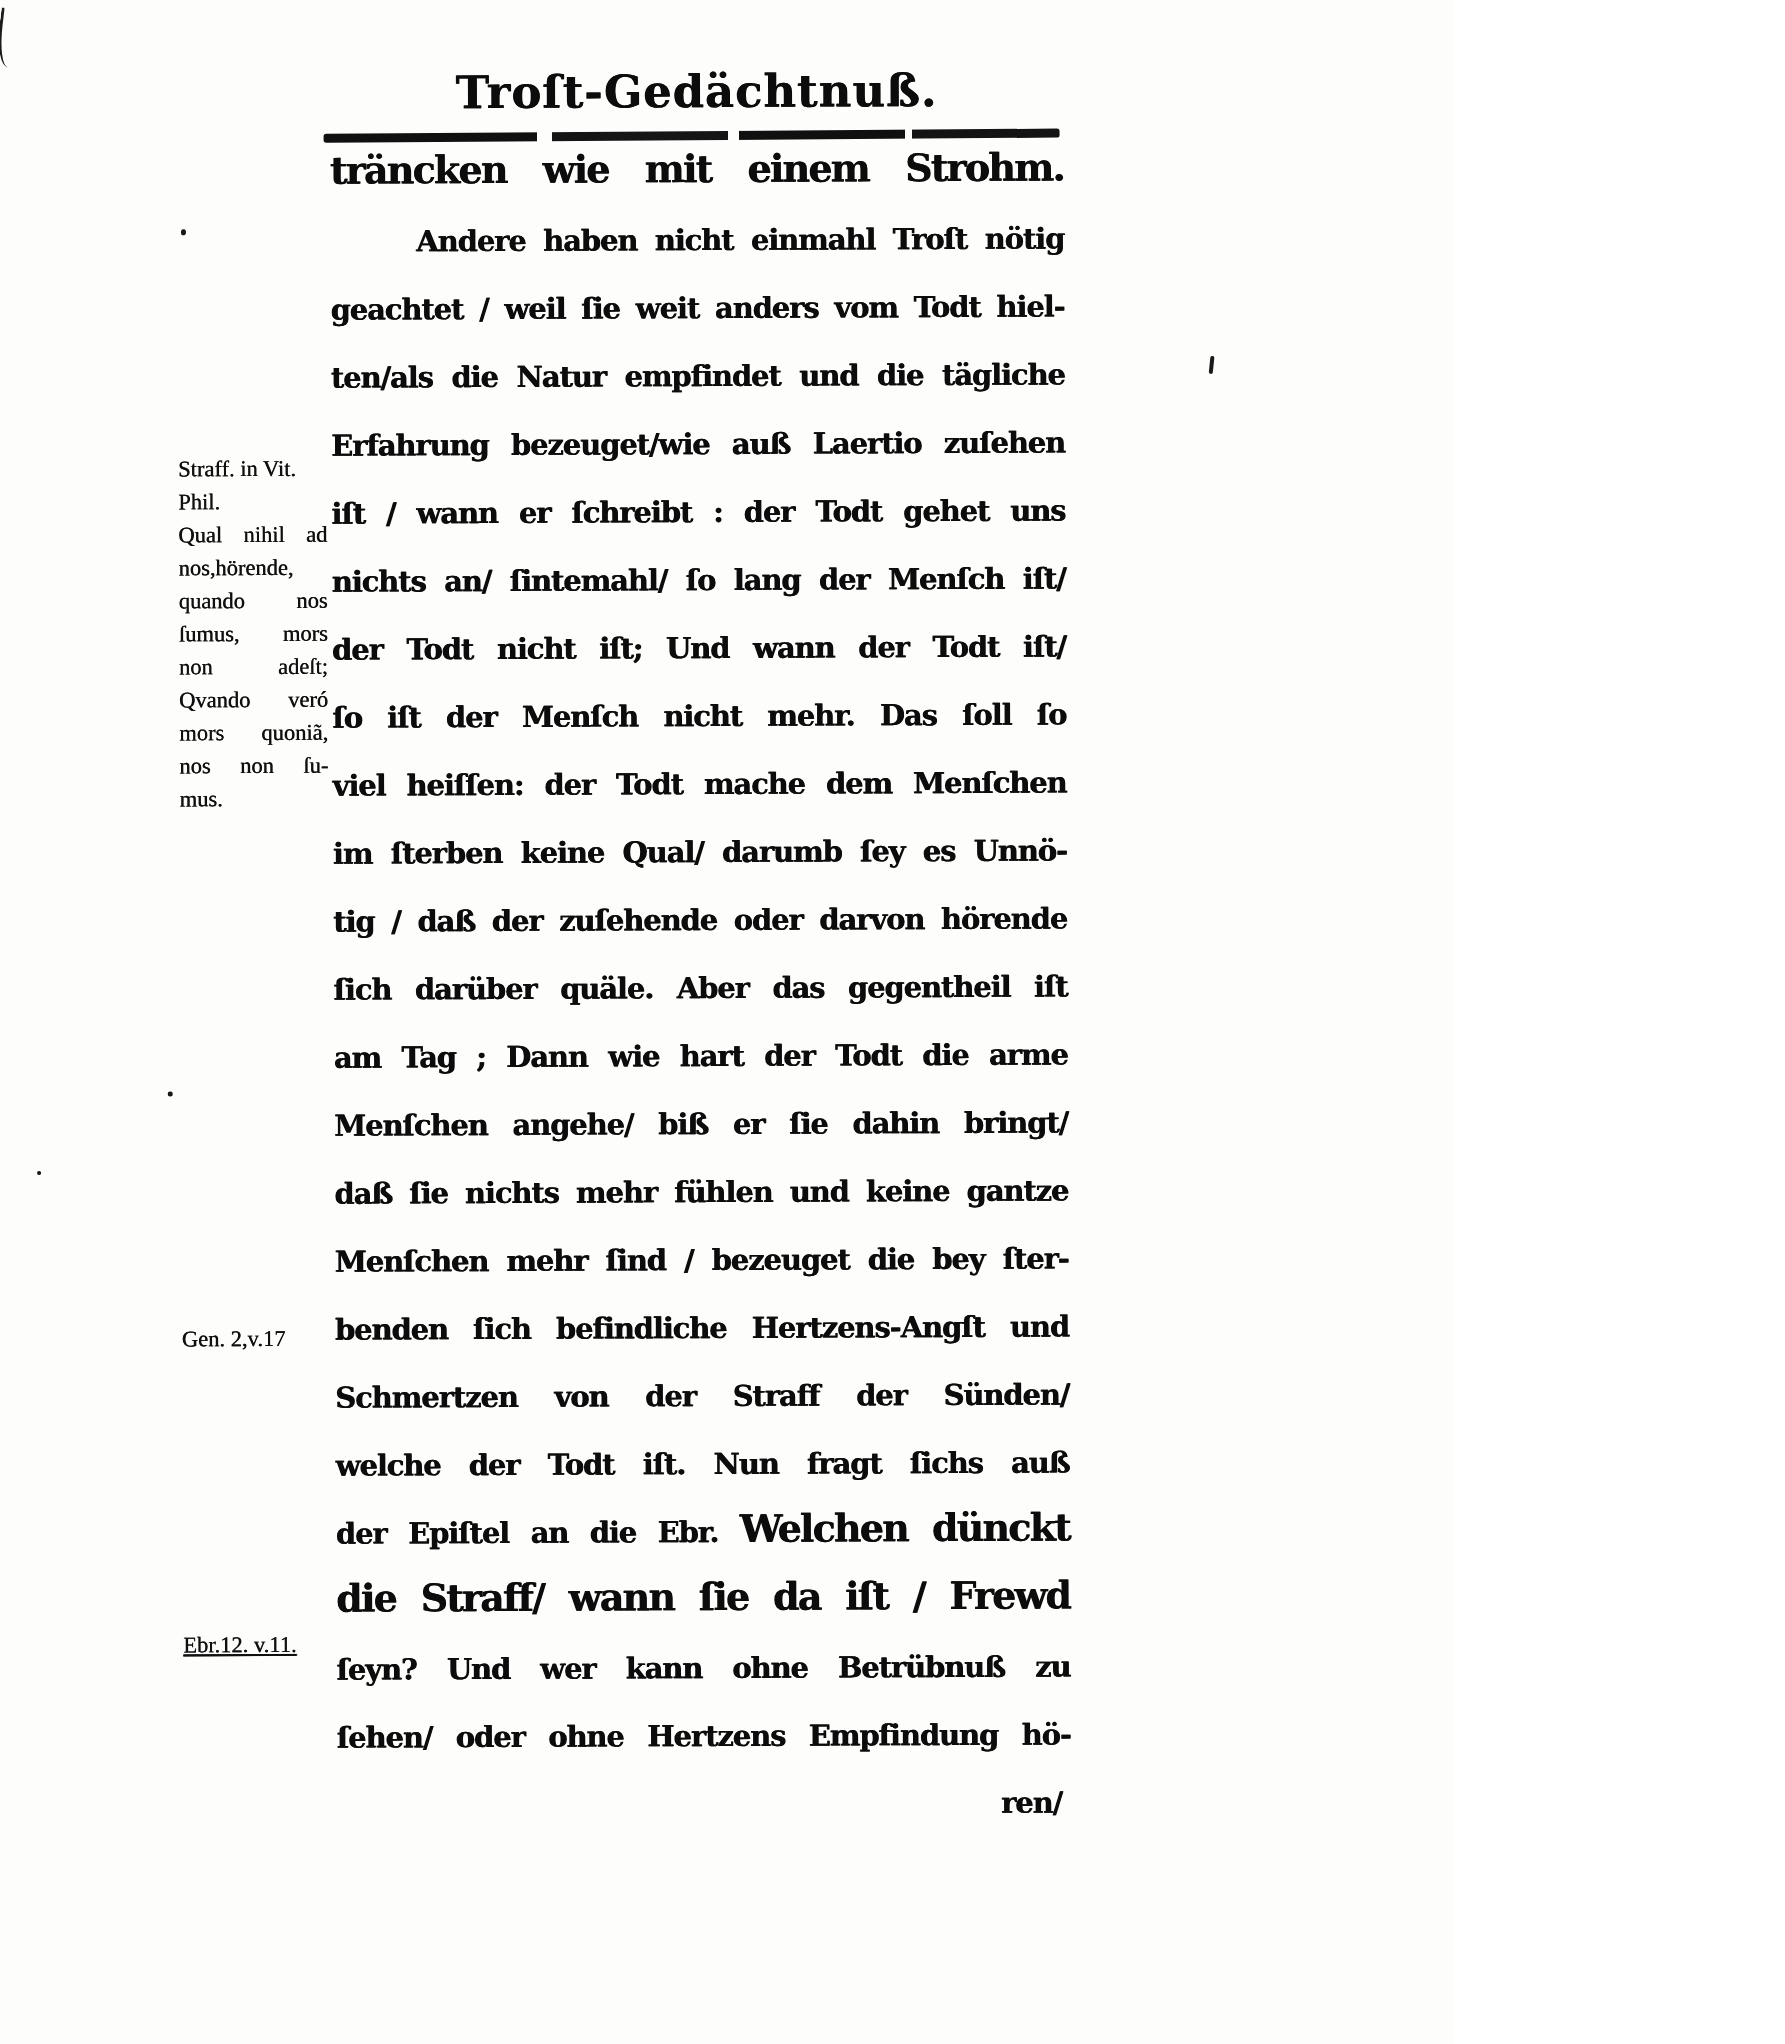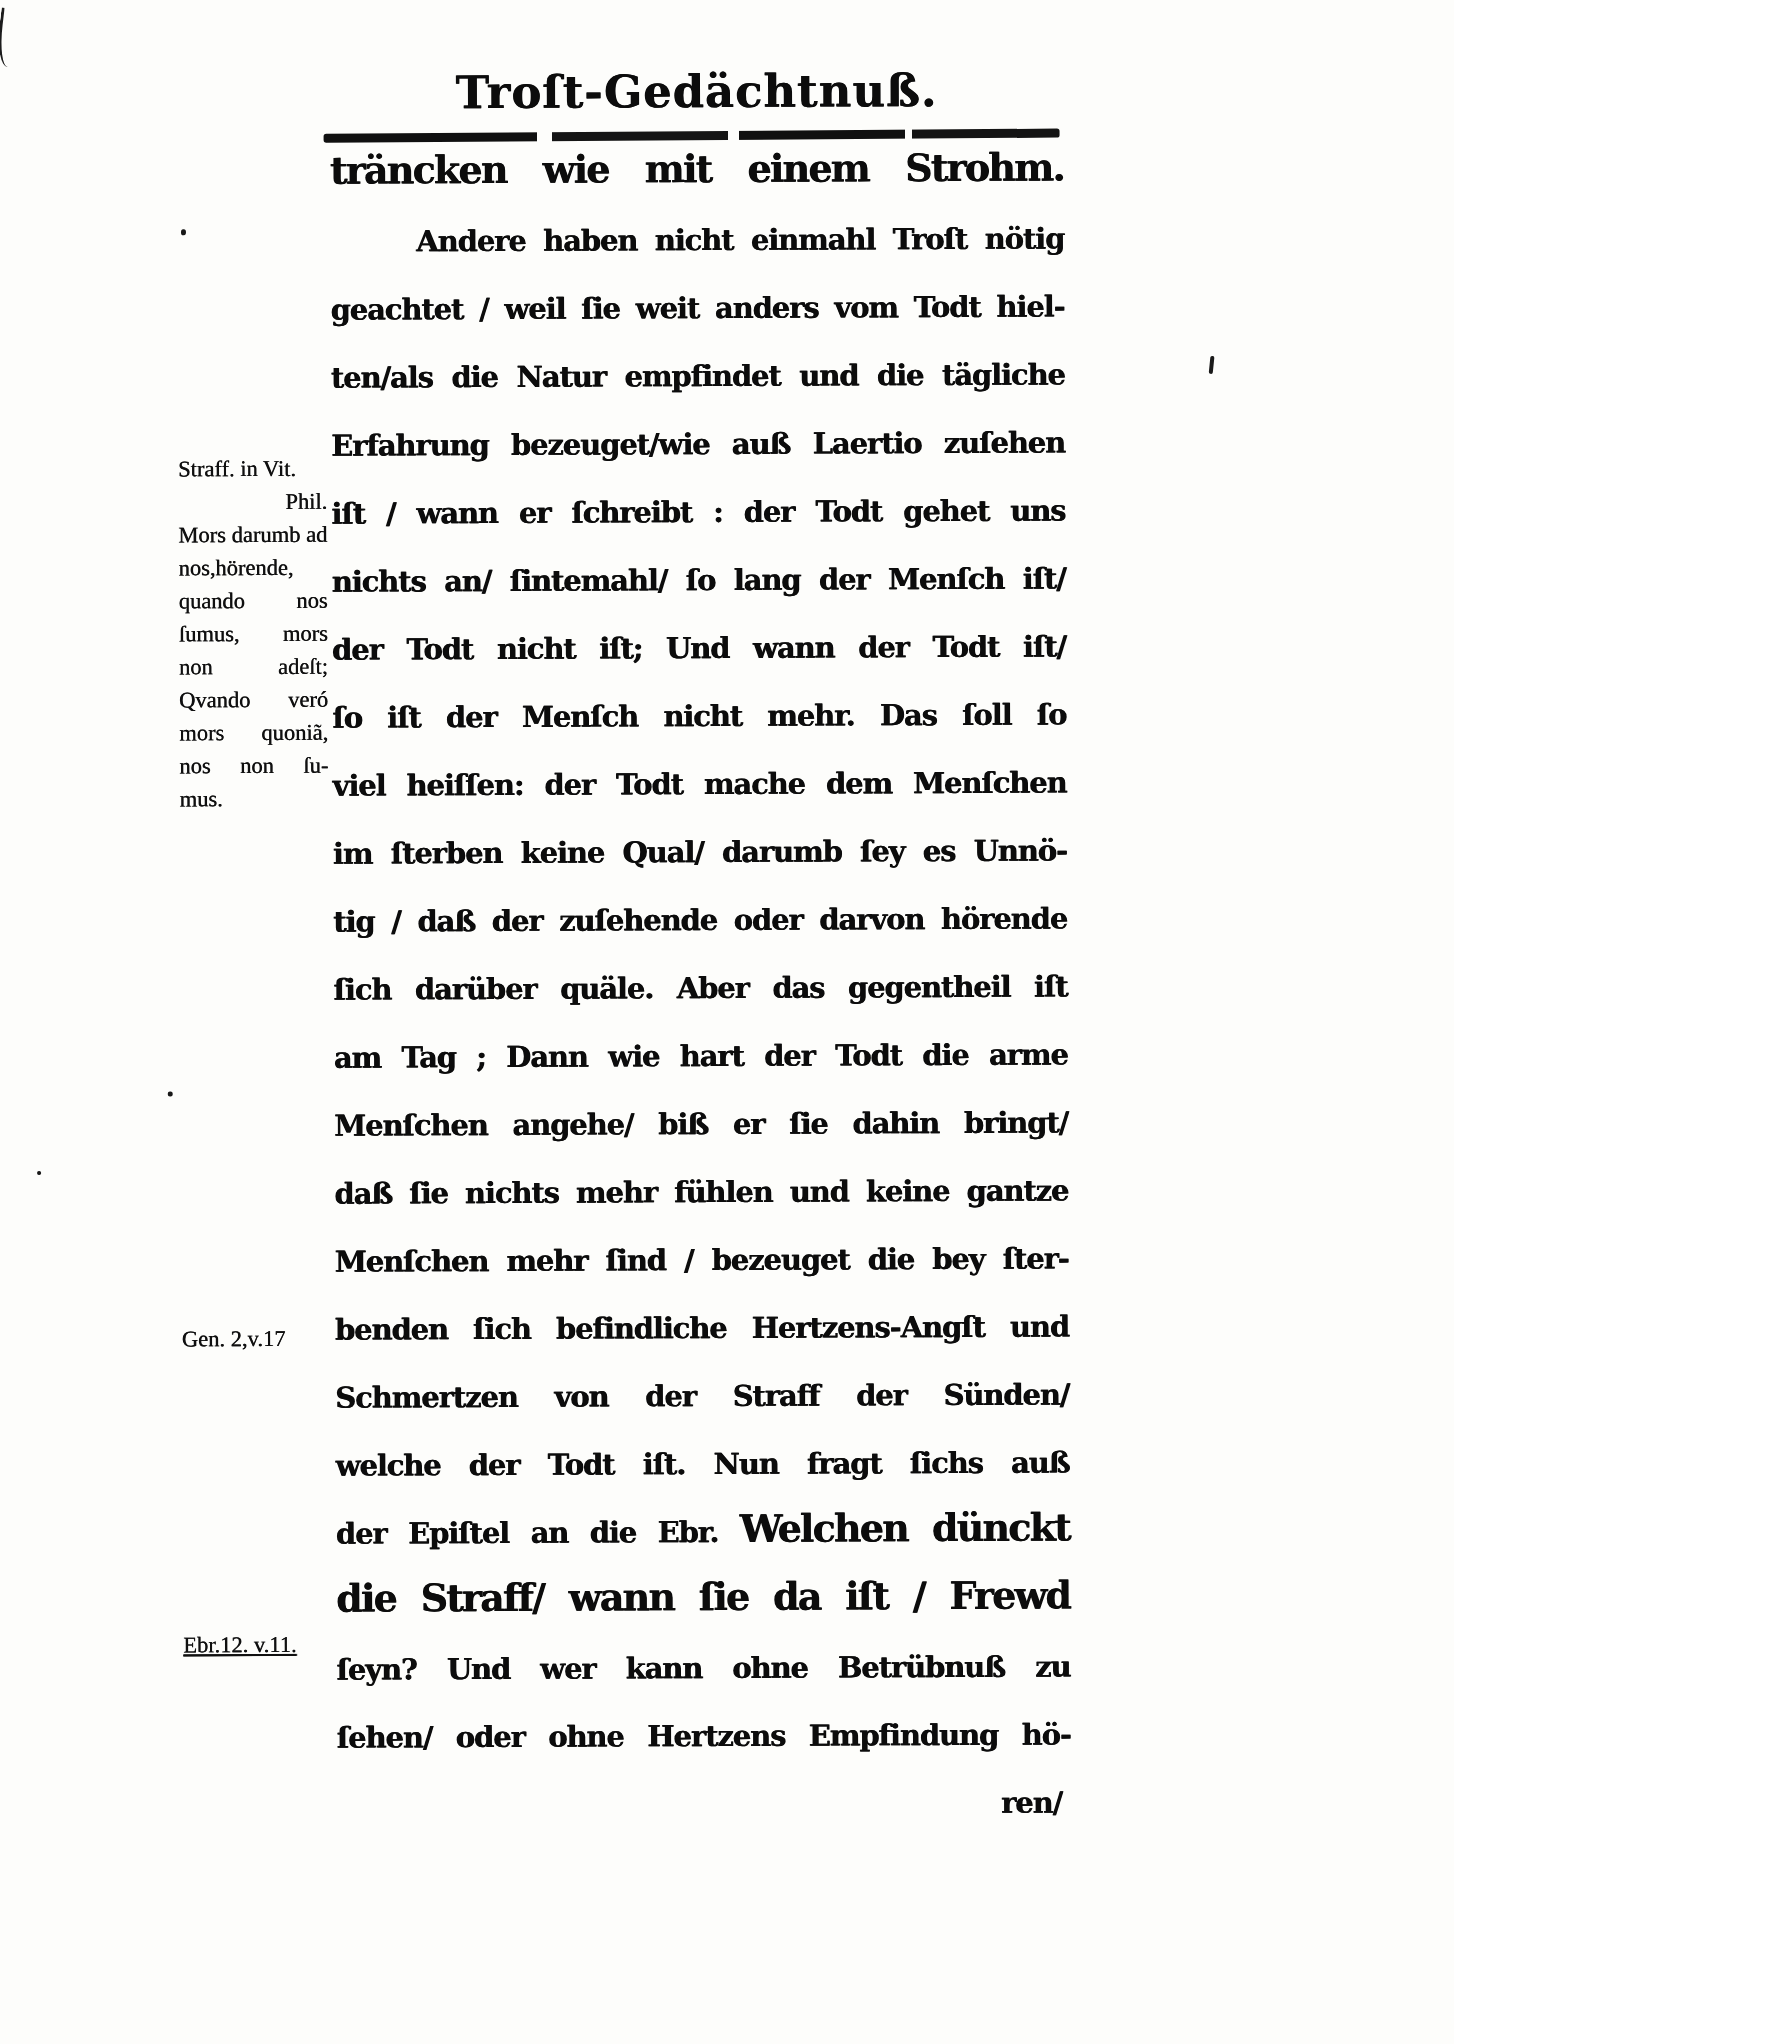--- a/index.html
+++ b/index.html
@@ -52,7 +52,7 @@
     text-shadow:0.4px 0 0 currentColor;
   }
   .note .mline{line-height:33px;white-space:nowrap;}
-  .note .mline.c{text-align:right;}
+  .note .mline.c{text-align:left;}
   .note .mline.j{text-align:justify;text-align-last:justify;white-space:normal;}
   .note1{top:450px;}
   .note2{top:1320px;}

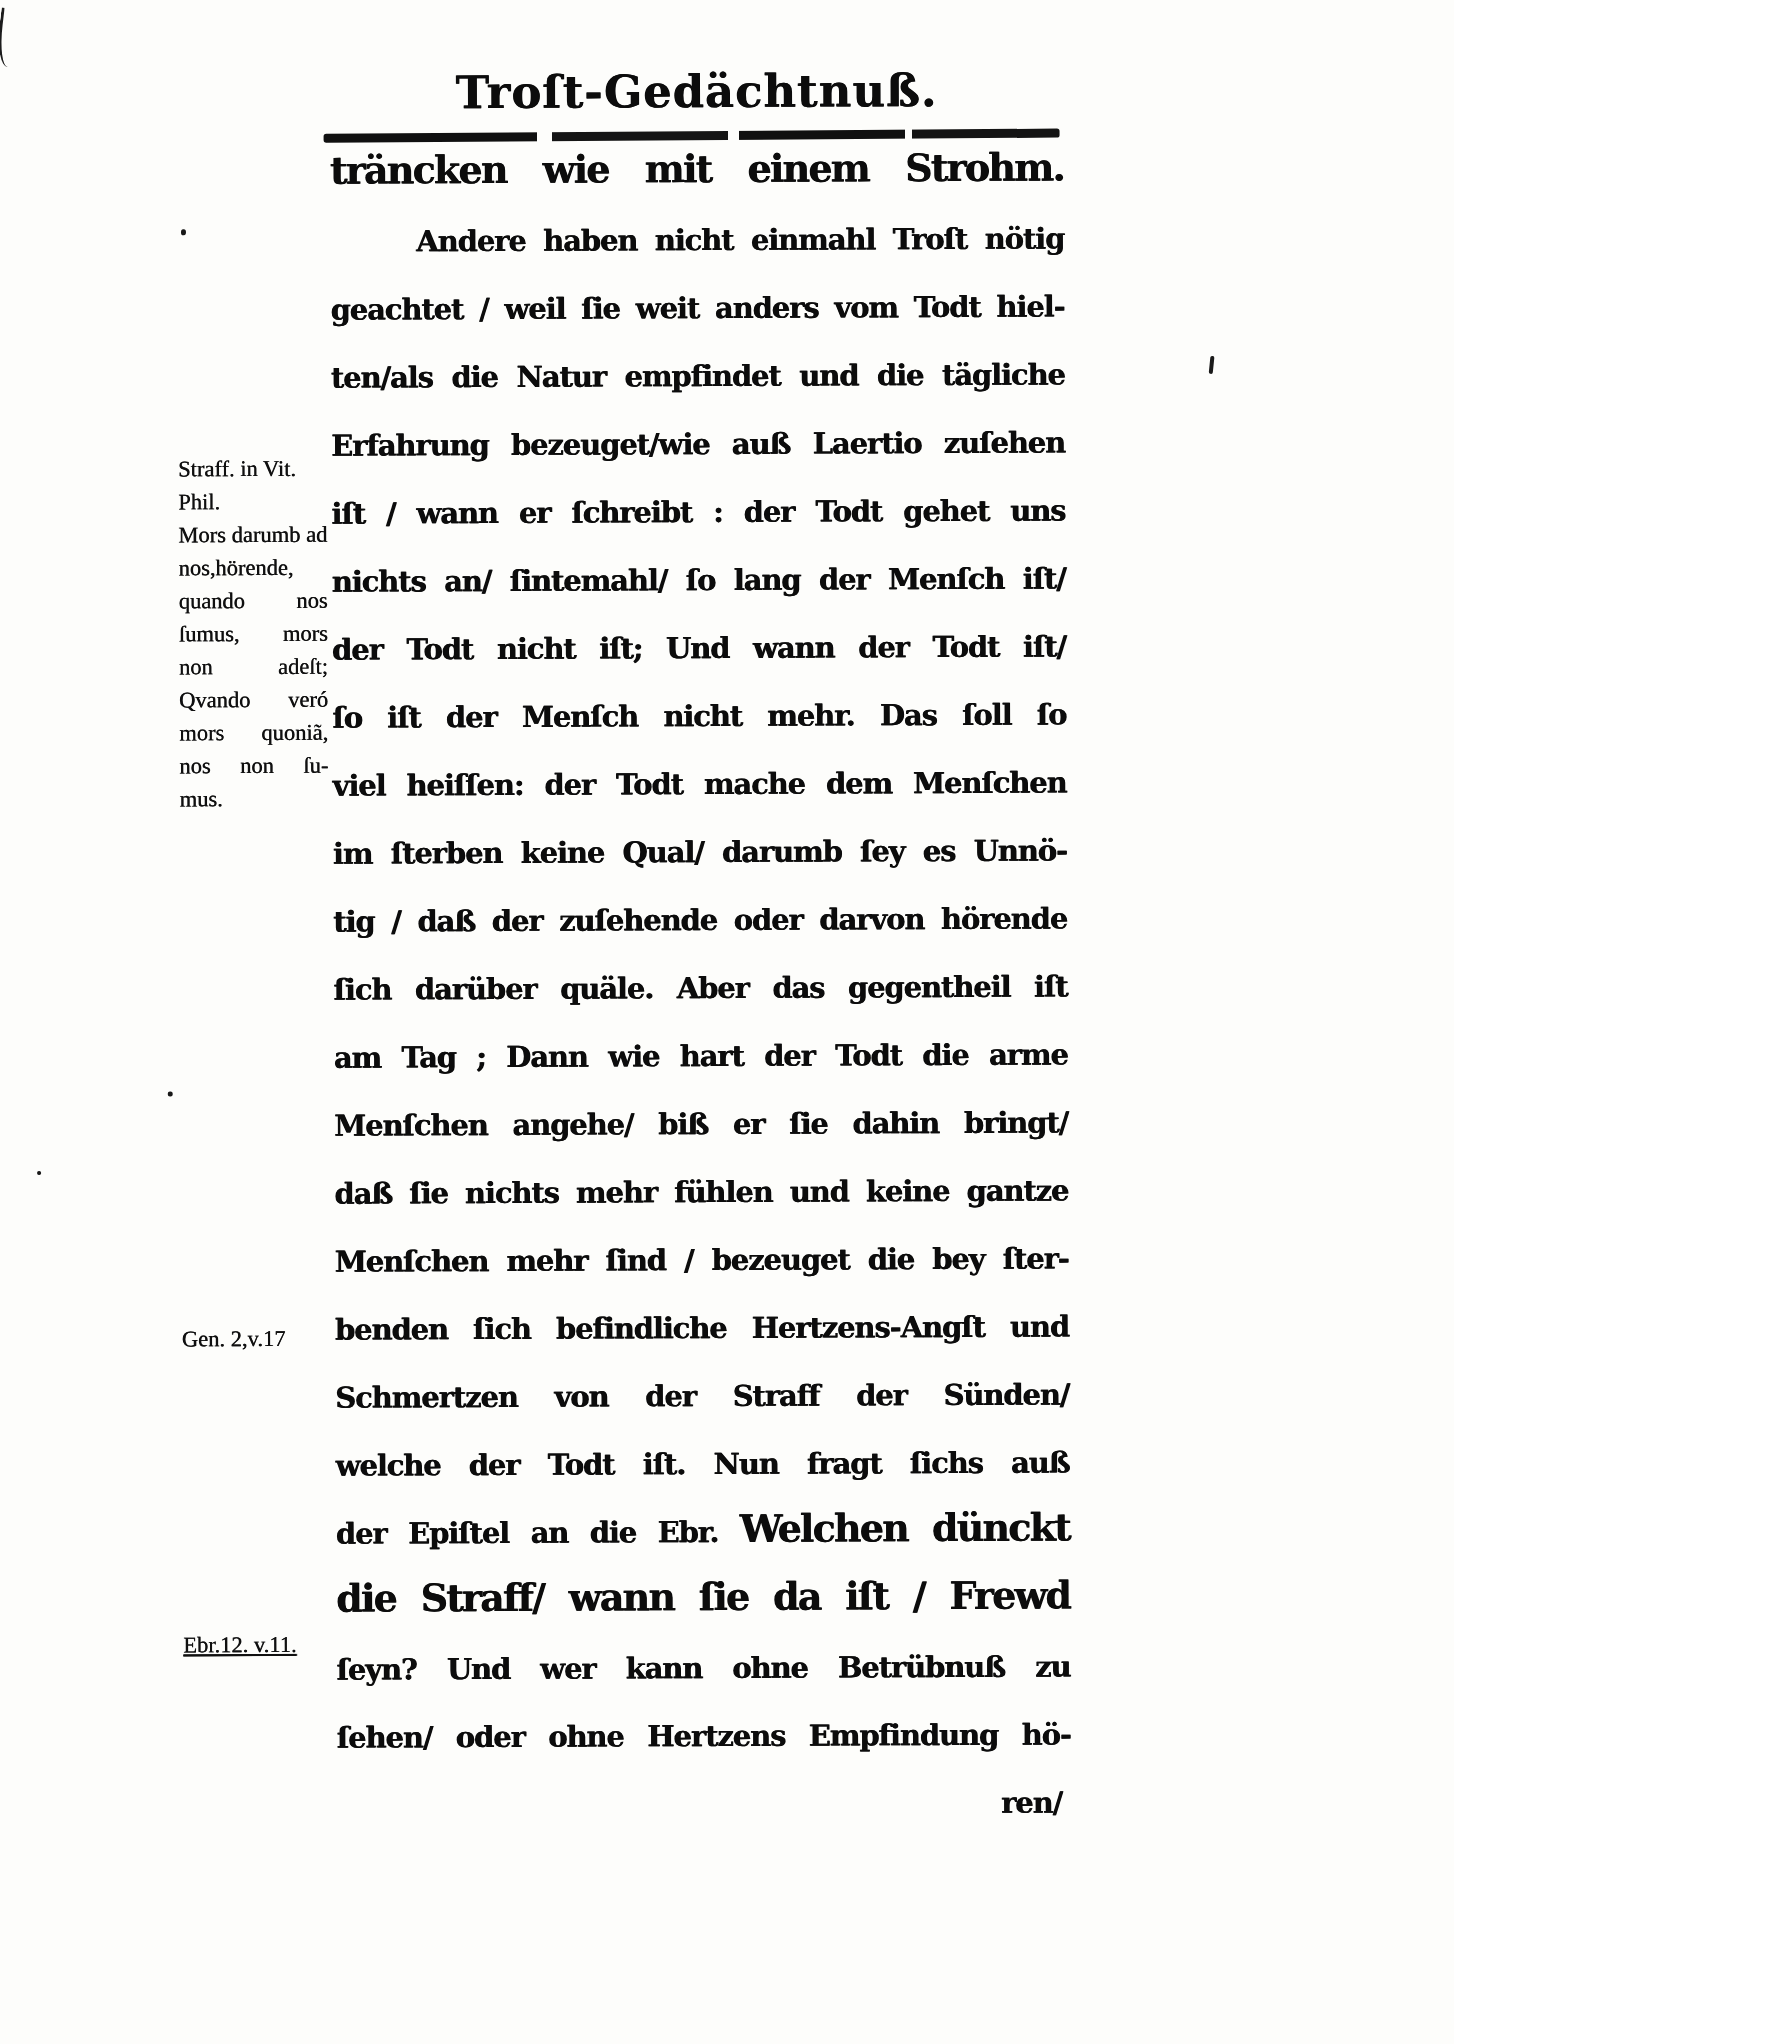--- a/index.html
+++ b/index.html
@@ -79,7 +79,7 @@
     <div class="note note1">
       <div class="mline">Straff. in Vit.</div>
       <div class="mline c">Phil.</div>
-      <div class="mline j">Mors darumb ad</div>
+      <div class="mline j">Qual nihil ad</div>
       <div class="mline j">nos,hörende,</div>
       <div class="mline j">quando nos</div>
       <div class="mline j">ſumus, mors</div>

